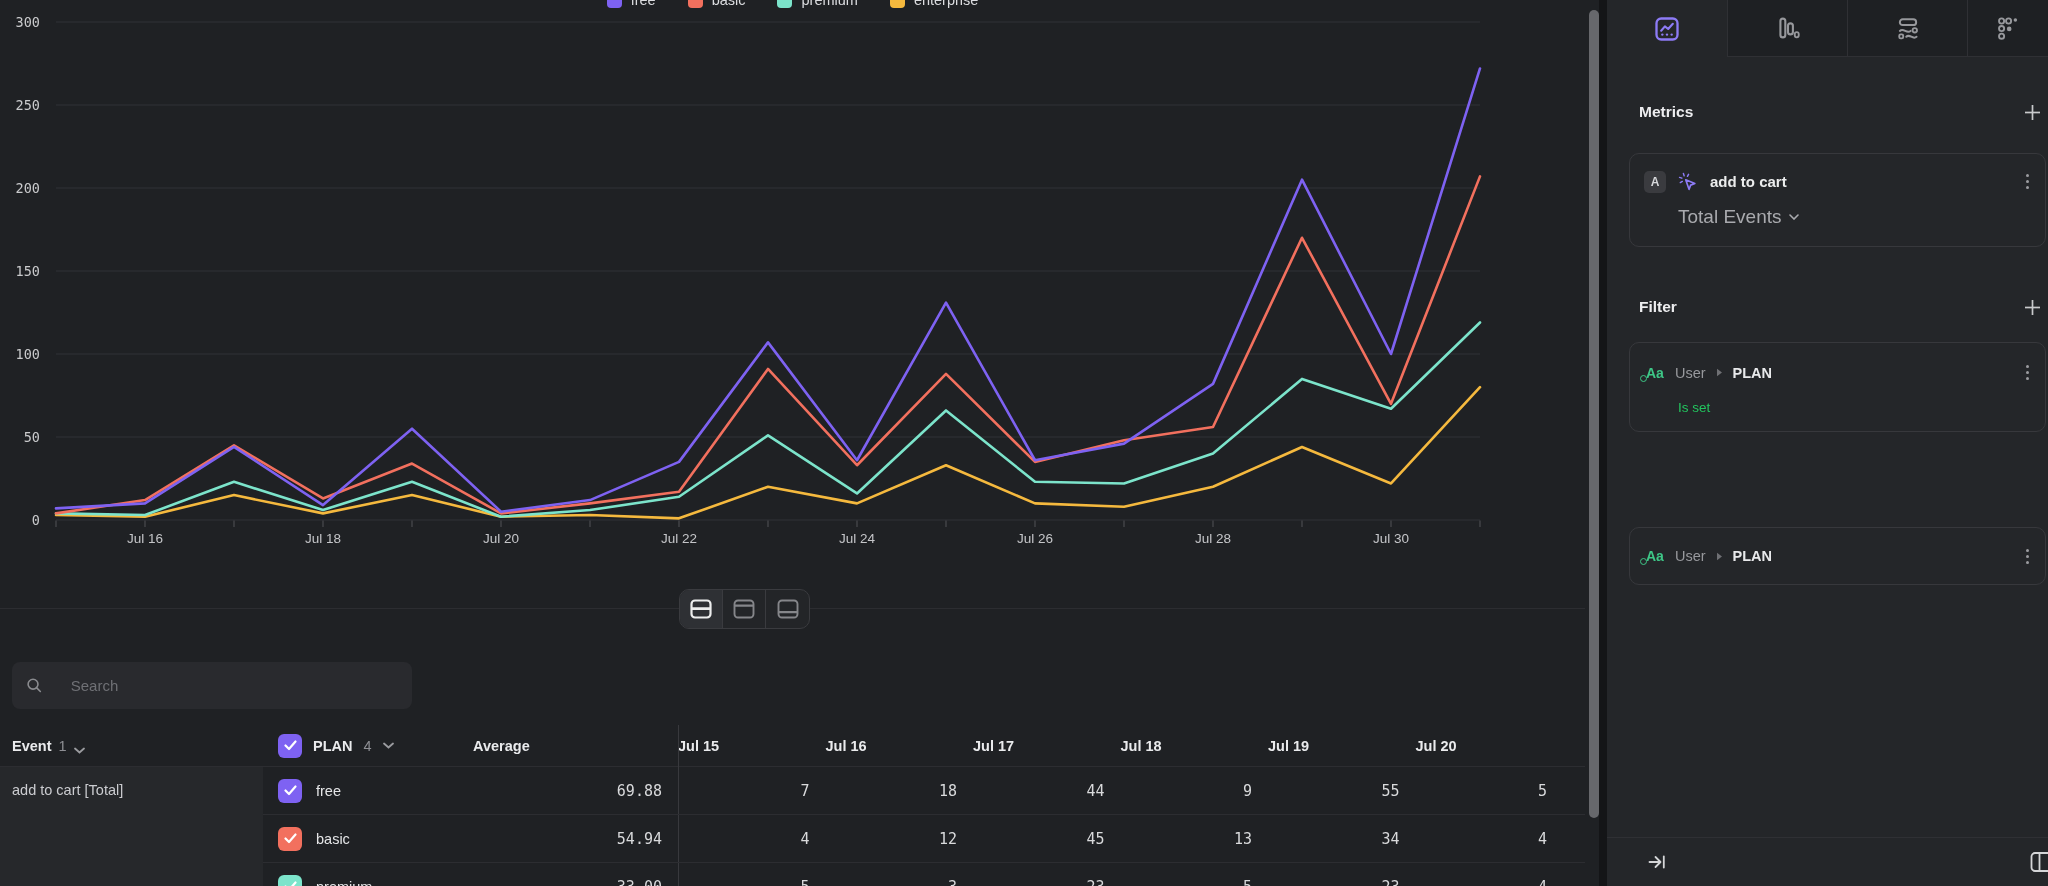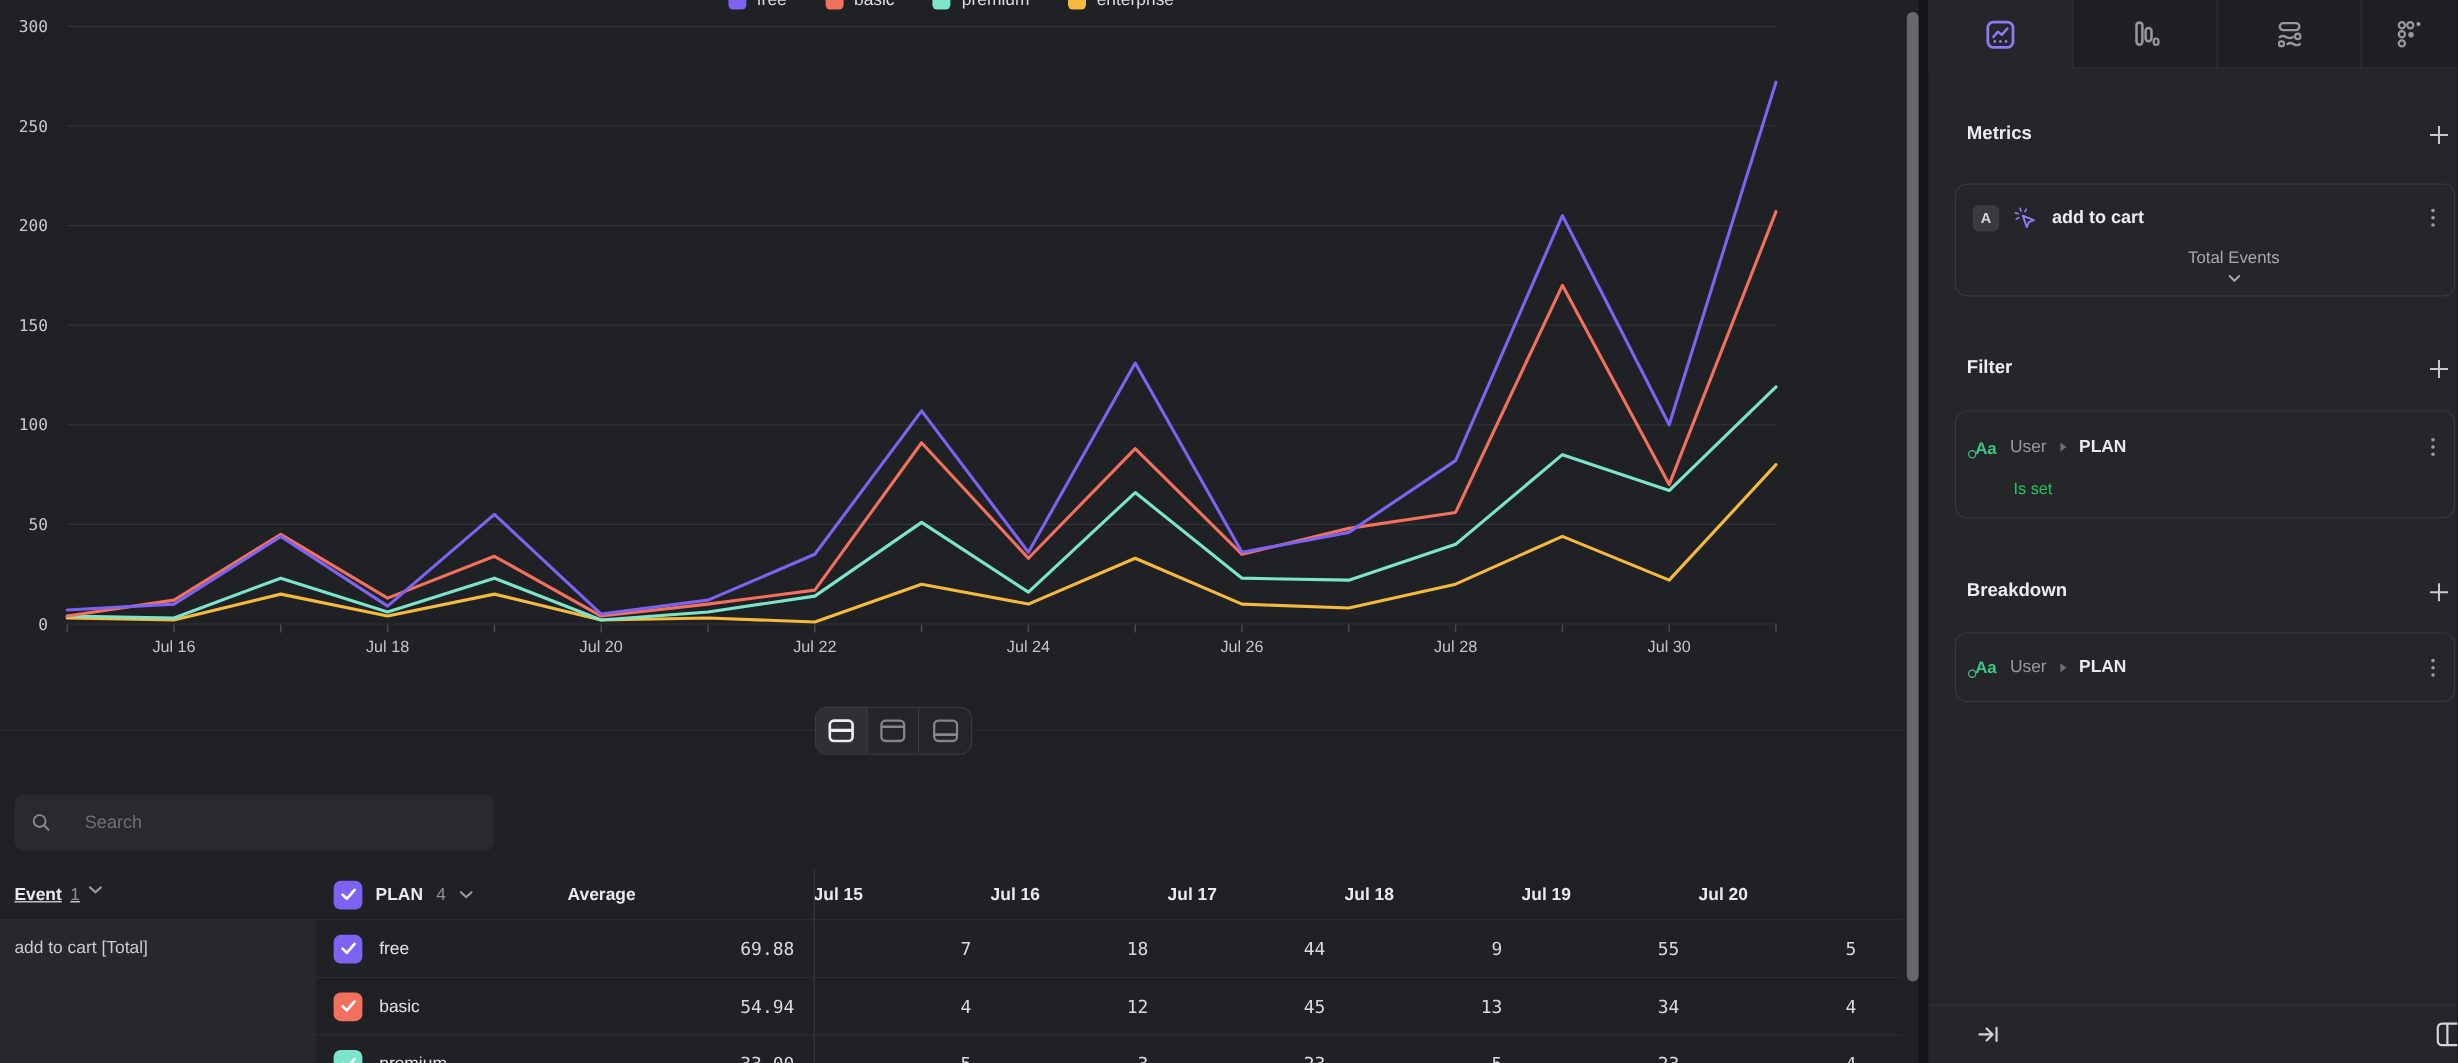--- a/index.html
+++ b/index.html
@@ -92,7 +92,7 @@
   .kebab { margin-left:auto; display:flex; flex-direction:column; gap:3px; padding:4px; cursor:pointer; }
   .kebab i { width:3px; height:3px; border-radius:50%; background:#9b9ca0; }
   .card-line2 { padding-left:48px; display:flex; align-items:center; gap:7px;
-                color:#a9aaae; font-size:14px; cursor:pointer;flex-direction:column; }
+                color:#a9aaae; font-size:19px; cursor:pointer; }
   .prop-chain { display:flex; align-items:center; gap:10px; font-size:14.5px;text-align:right; }
   .prop-scope { color:#98999d; }
   .prop-name { color:#e8e9eb; font-weight:700; }

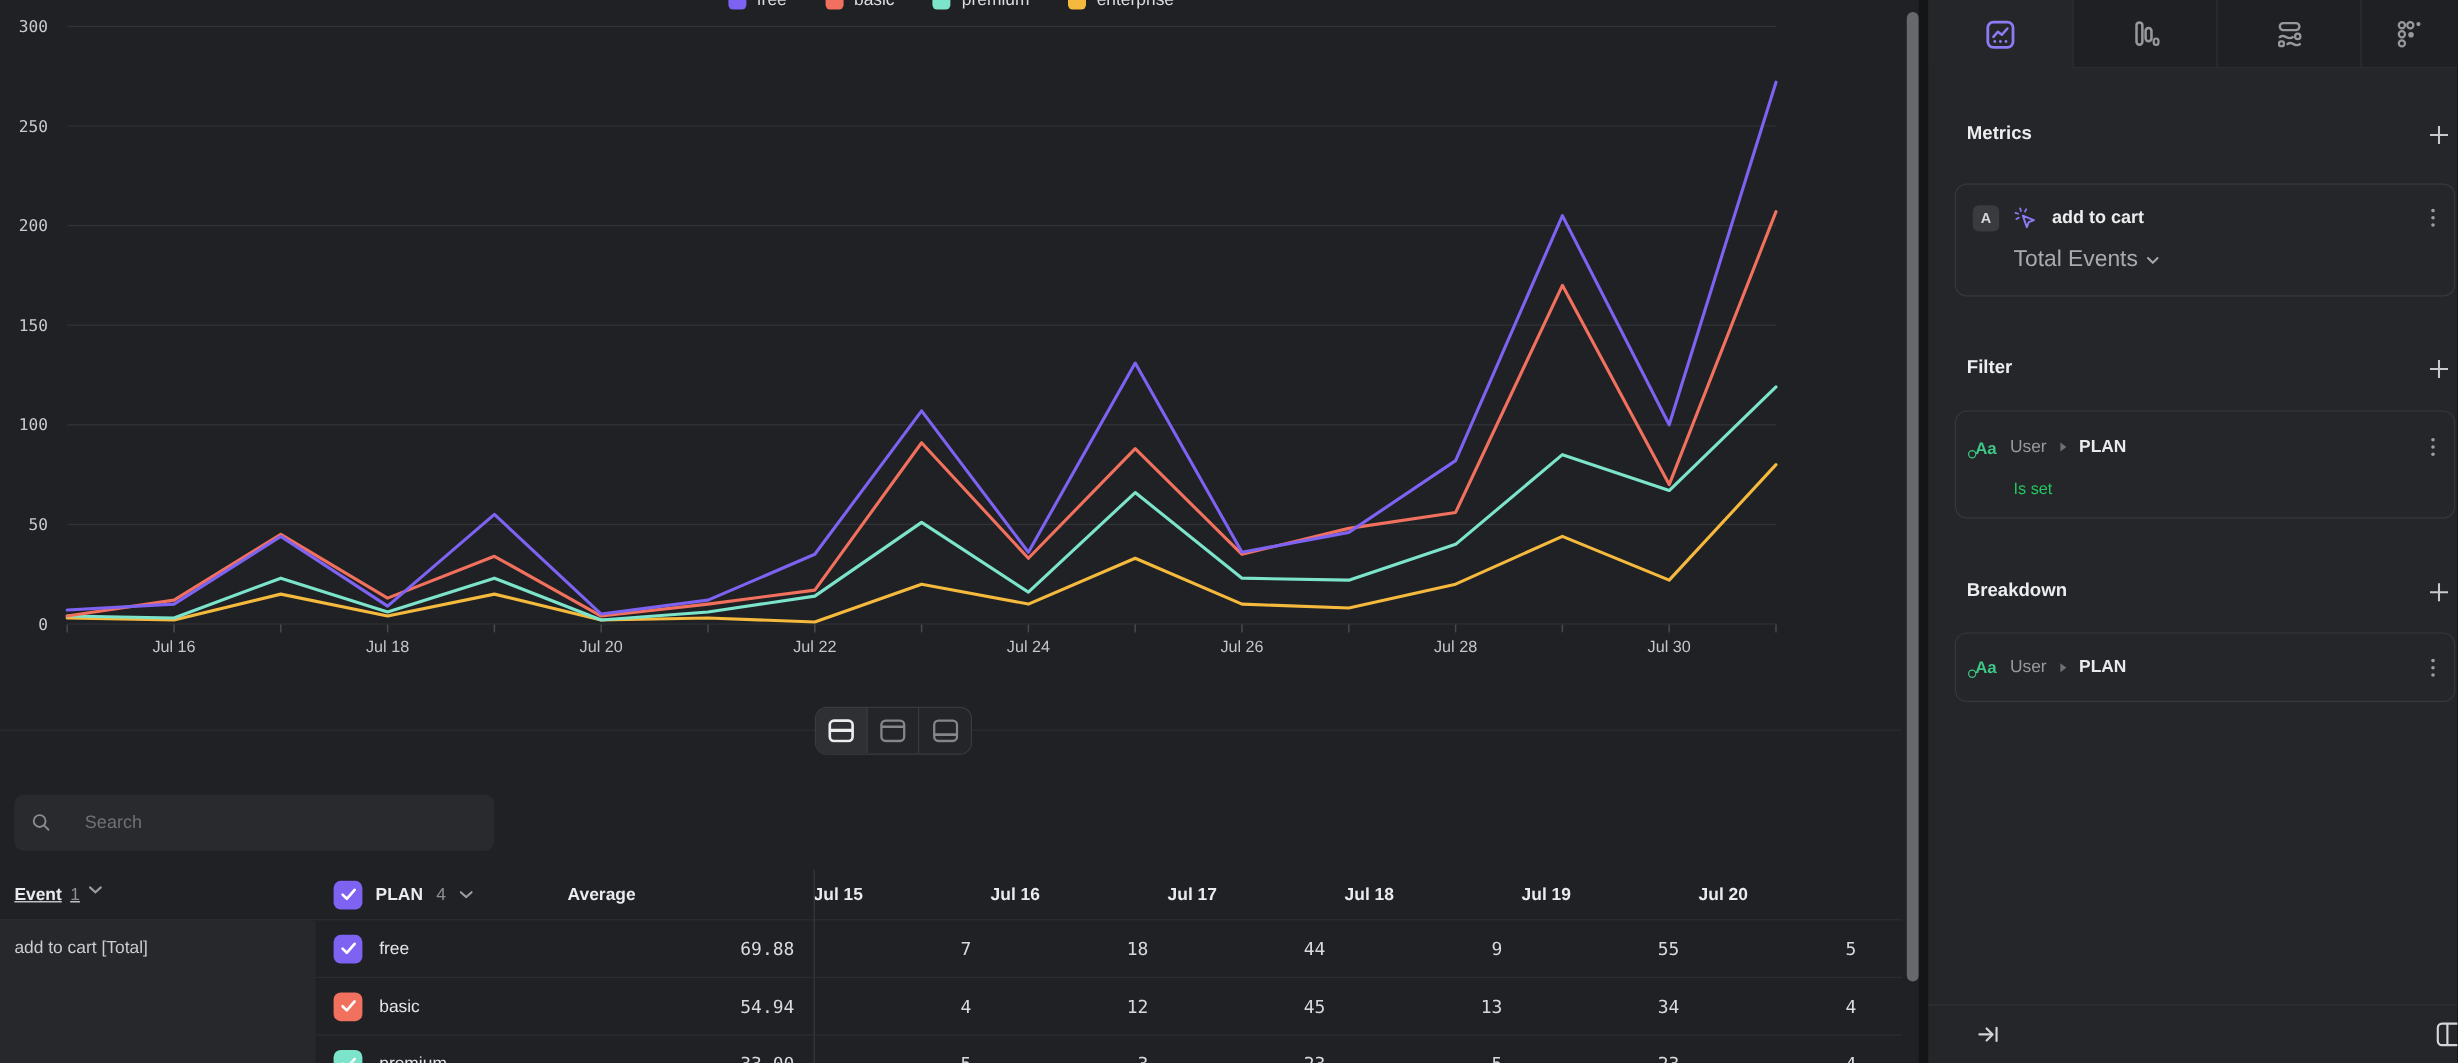--- a/index.html
+++ b/index.html
@@ -410,15 +410,6 @@
       <div class="cond-text" style="margin-top:16px">Is set</div>
     </div>
 
-    <div class="section-title-row" style="top:481px">
-      <span class="section-title">Breakdown</span>
-      <span class="add-btn">
-        <svg width="19" height="19" viewBox="0 0 19 19">
-            <line x1="9.5" y1="2" x2="9.5" y2="17" stroke="currentColor" stroke-width="1.7"></line>
-            <line x1="2" y1="9.5" x2="17" y2="9.5" stroke="currentColor" stroke-width="1.7"></line>
-          </svg>
-      </span>
-    </div>
     <div class="card" style="top:527px;height:58px">
       <div class="card-line1" style="height:100%">
         <span class="aa-icon">Aa<span class="ring"></span></span>

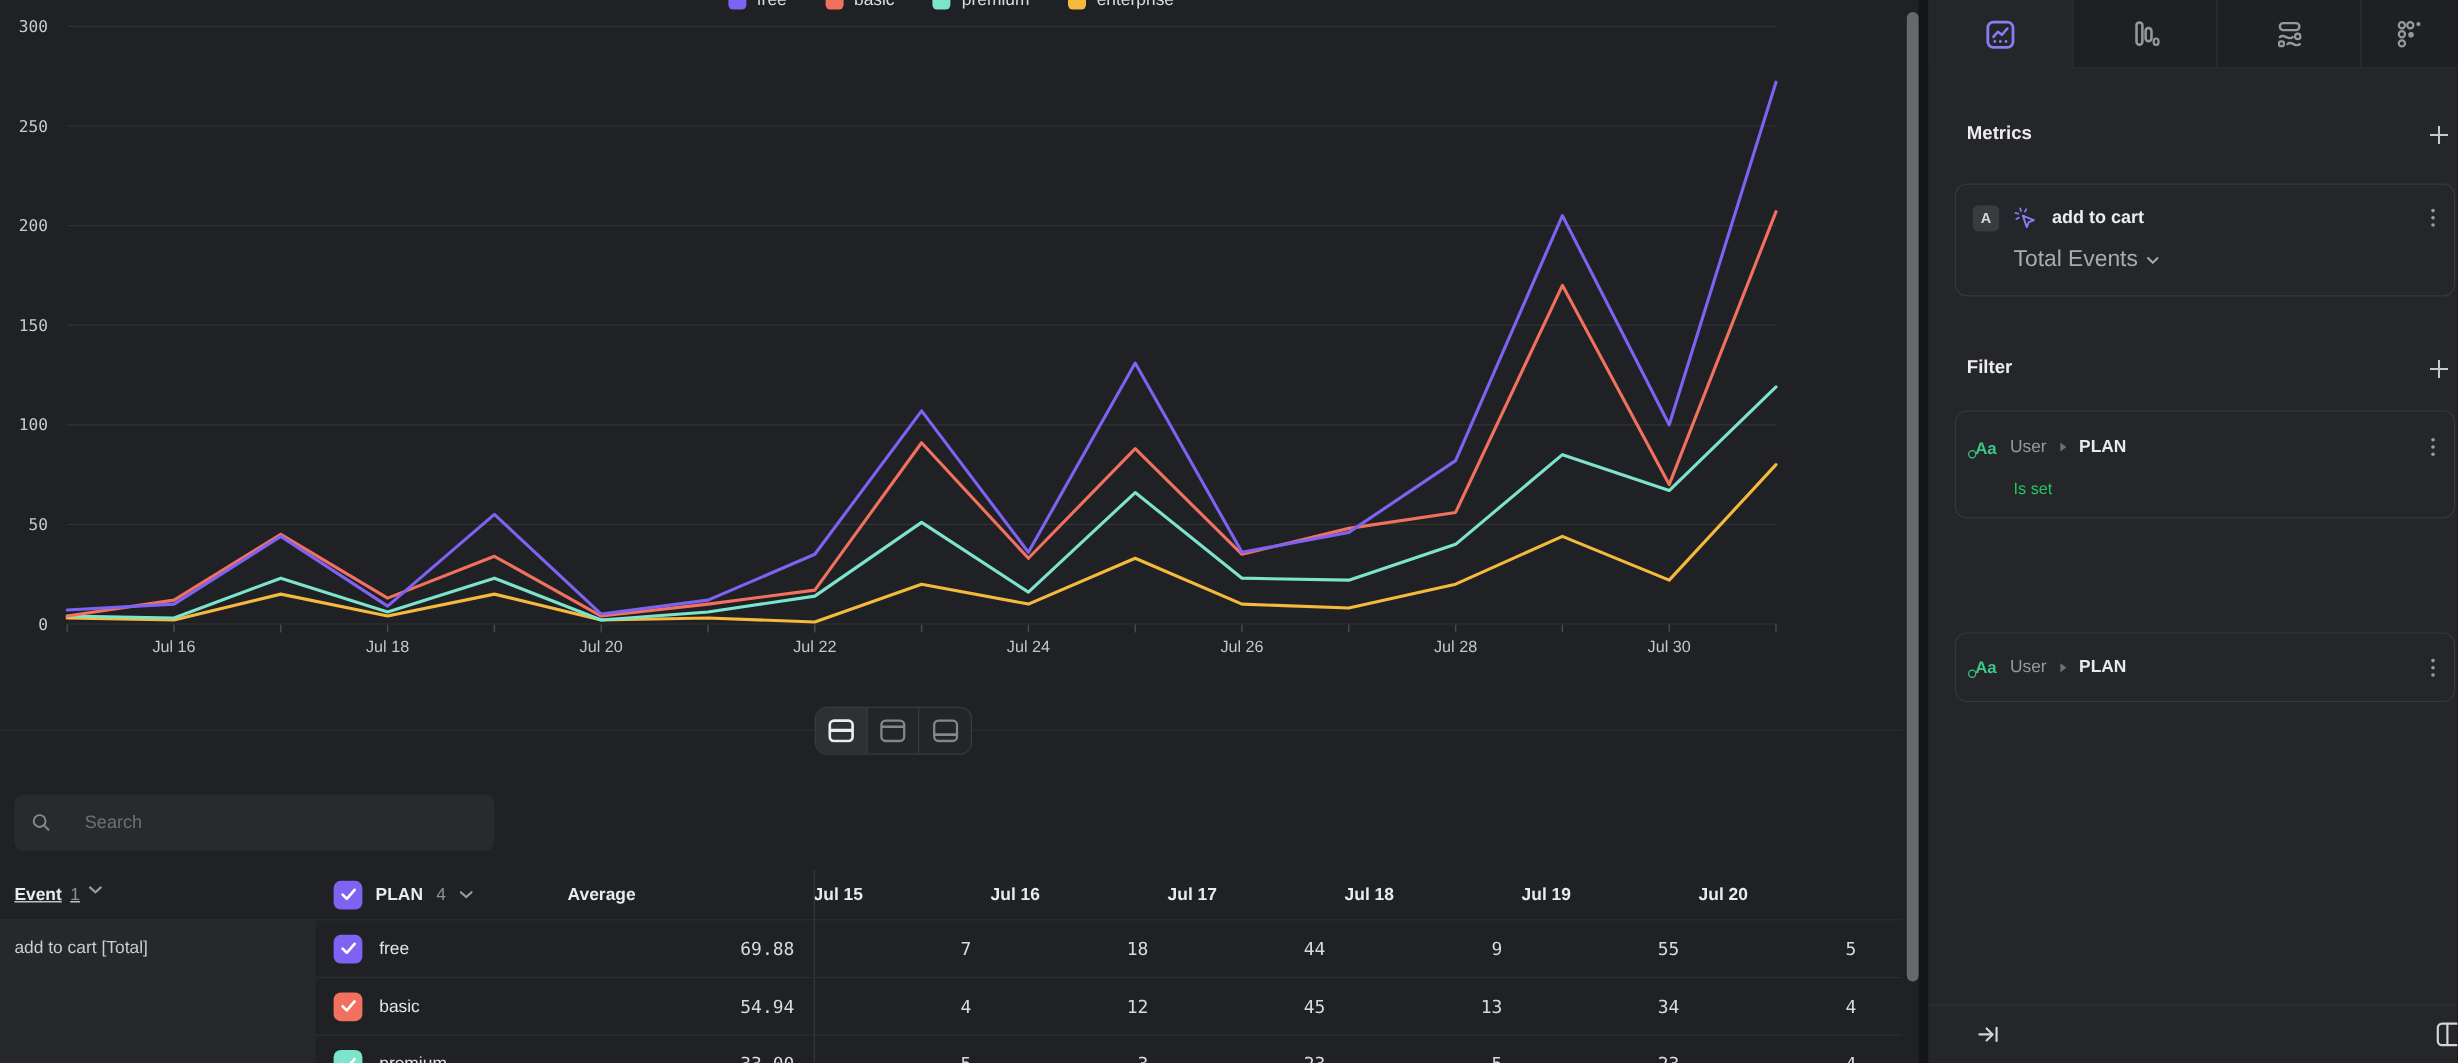--- a/index.html
+++ b/index.html
@@ -41,7 +41,7 @@
   .thead { position:absolute; top:725px; left:0; width:1585px; height:41px;
            display:grid; grid-template-columns:263px 210px 205px repeat(6,147.5px) 1fr;
            align-items:center; }
-  .th-event { padding-left:12px; display:flex; align-items:flex-start; gap:7px; cursor:pointer;text-decoration:underline; }
+  .th-event { padding-left:12px; display:flex; align-items:flex-end; gap:7px; cursor:pointer; }
   .th-plan  { padding-left:15px; display:flex; align-items:center; gap:11px; cursor:pointer; }
   .th-label { font-size:14.5px; font-weight:600; color:#eaebed; }
   .th-count { font-size:14.5px; color:#8e8f94; }

